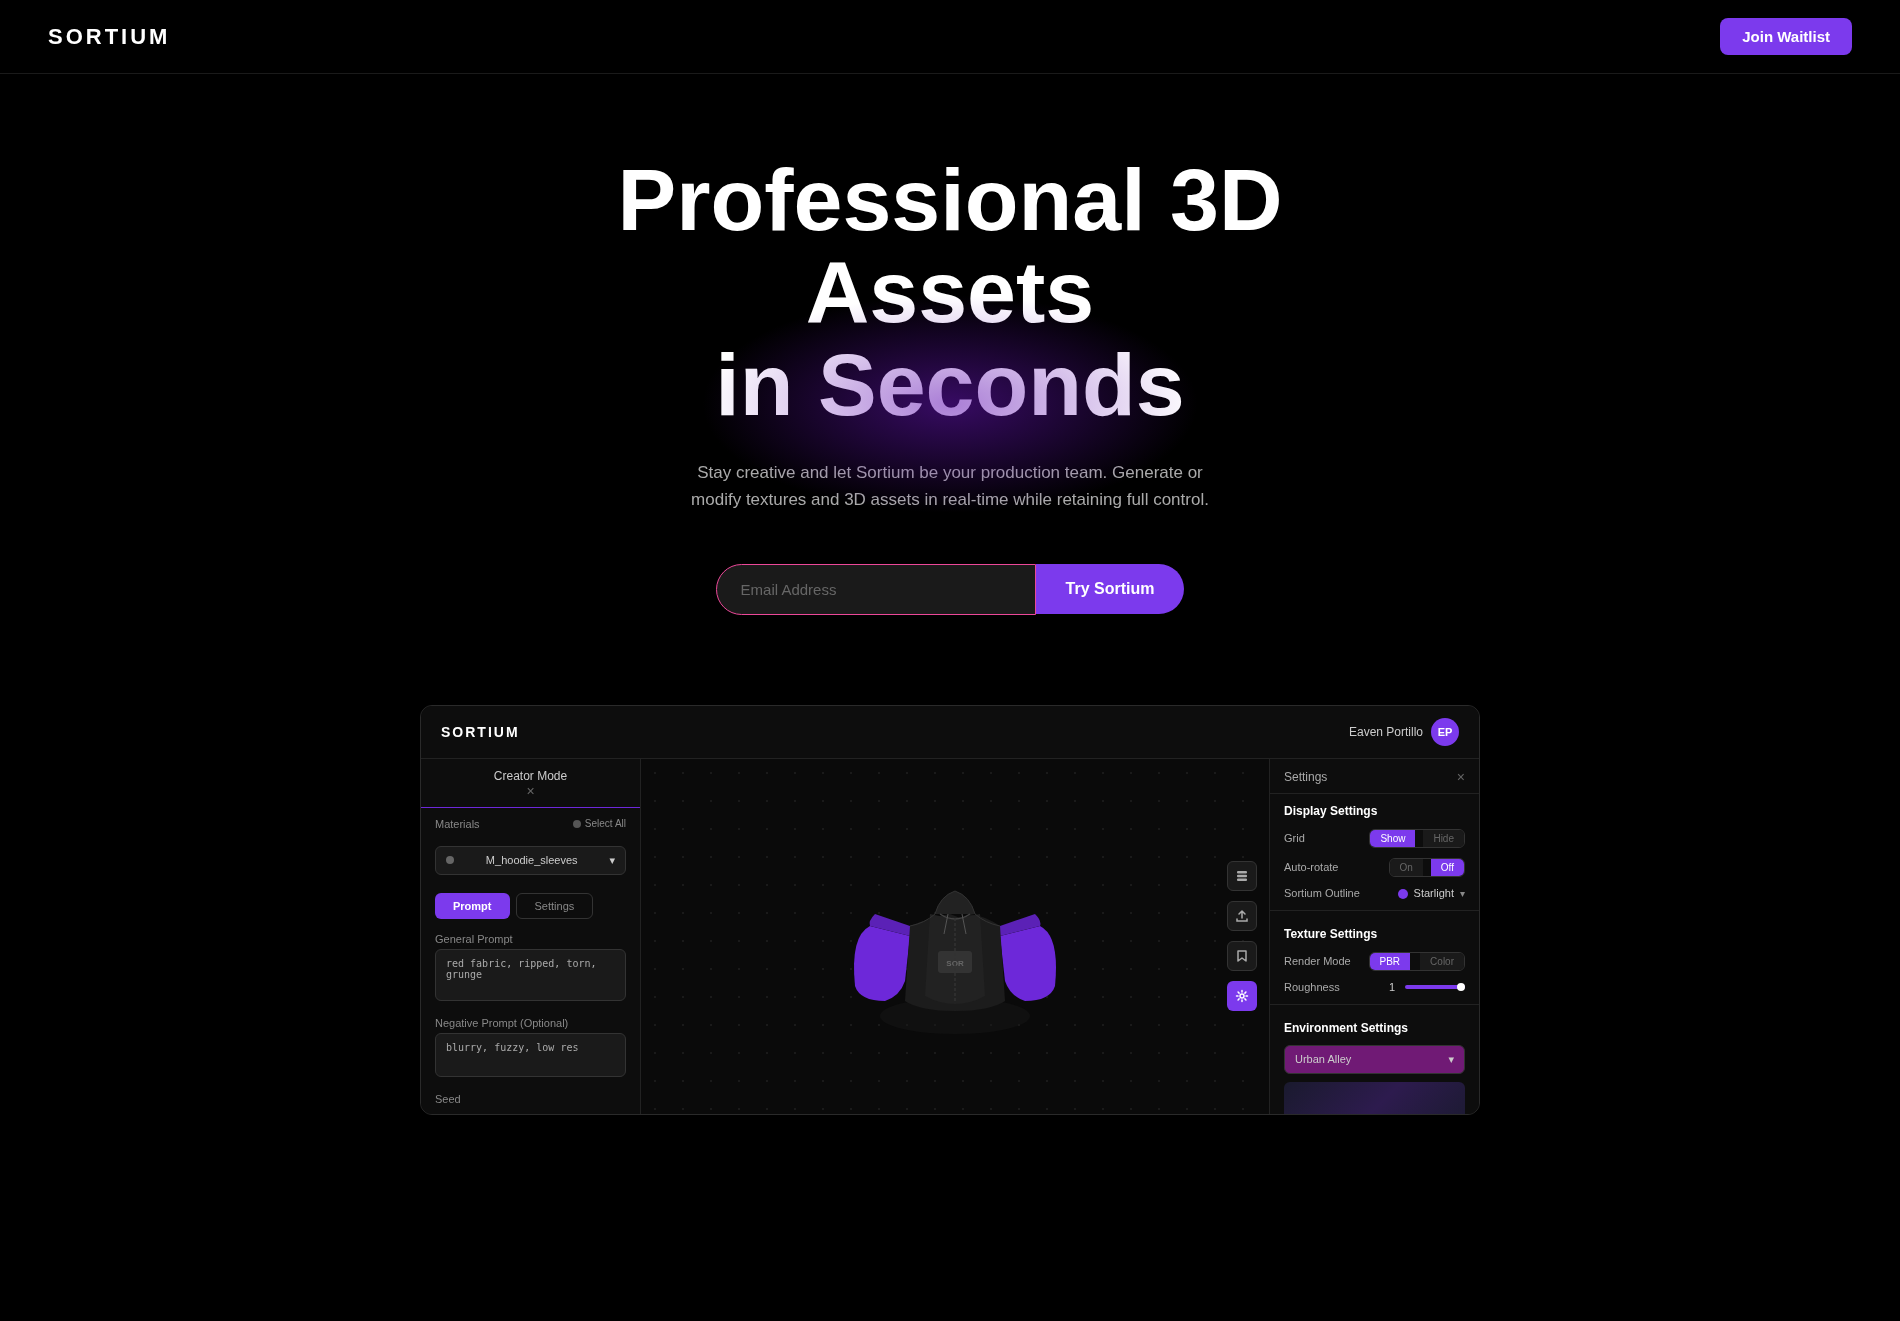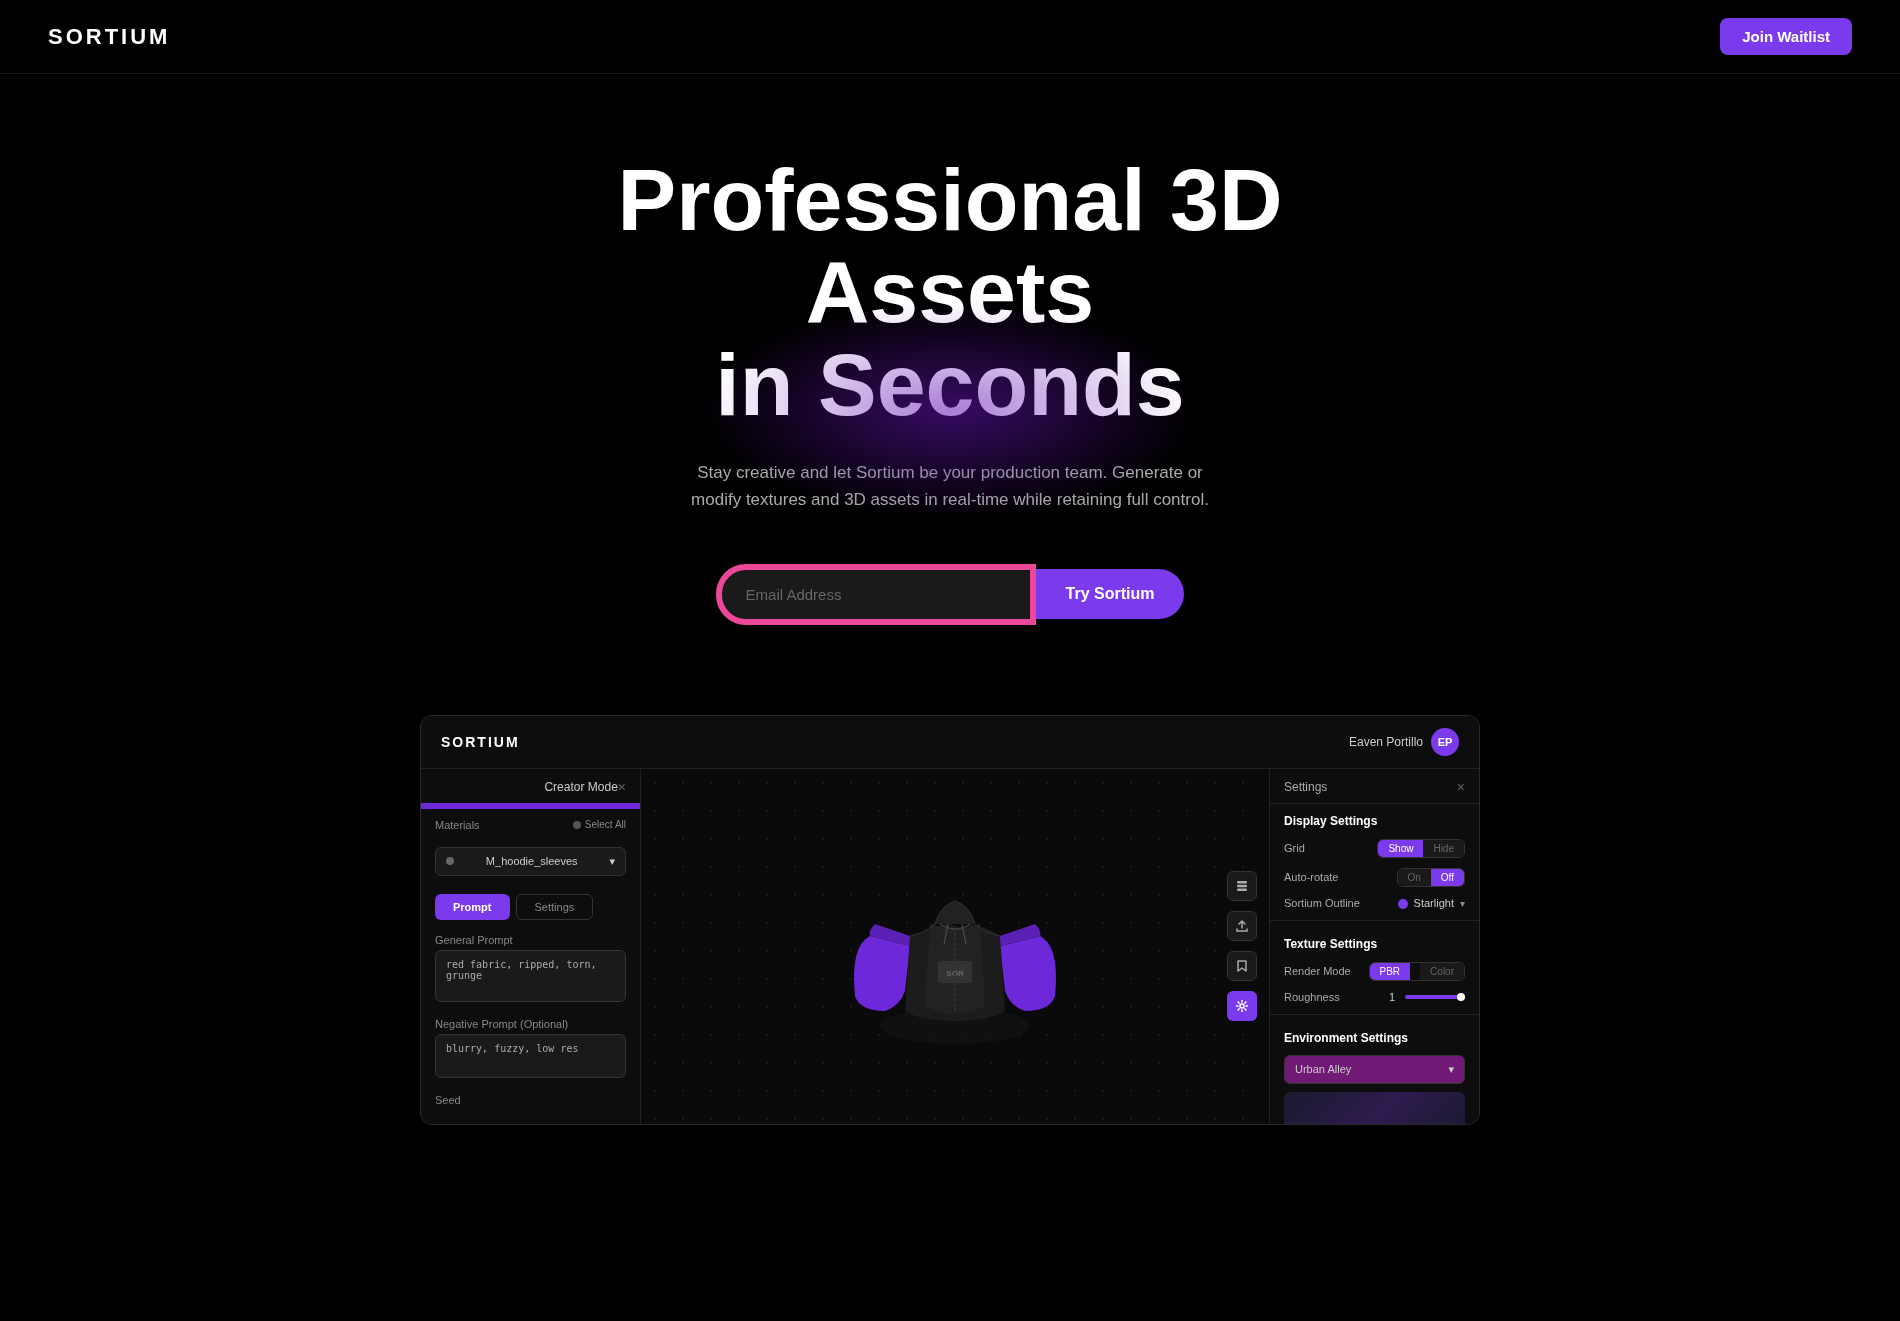--- a/index.html
+++ b/index.html
@@ -91,7 +91,7 @@
 
     .email-input {
       background: #1a1a1a;
-      border: 6px solid #ec4899;
+      border: 1px solid #ec4899;
       color: #fff;
       padding: 16px 24px;
       border-radius: 30px 0 0 30px;

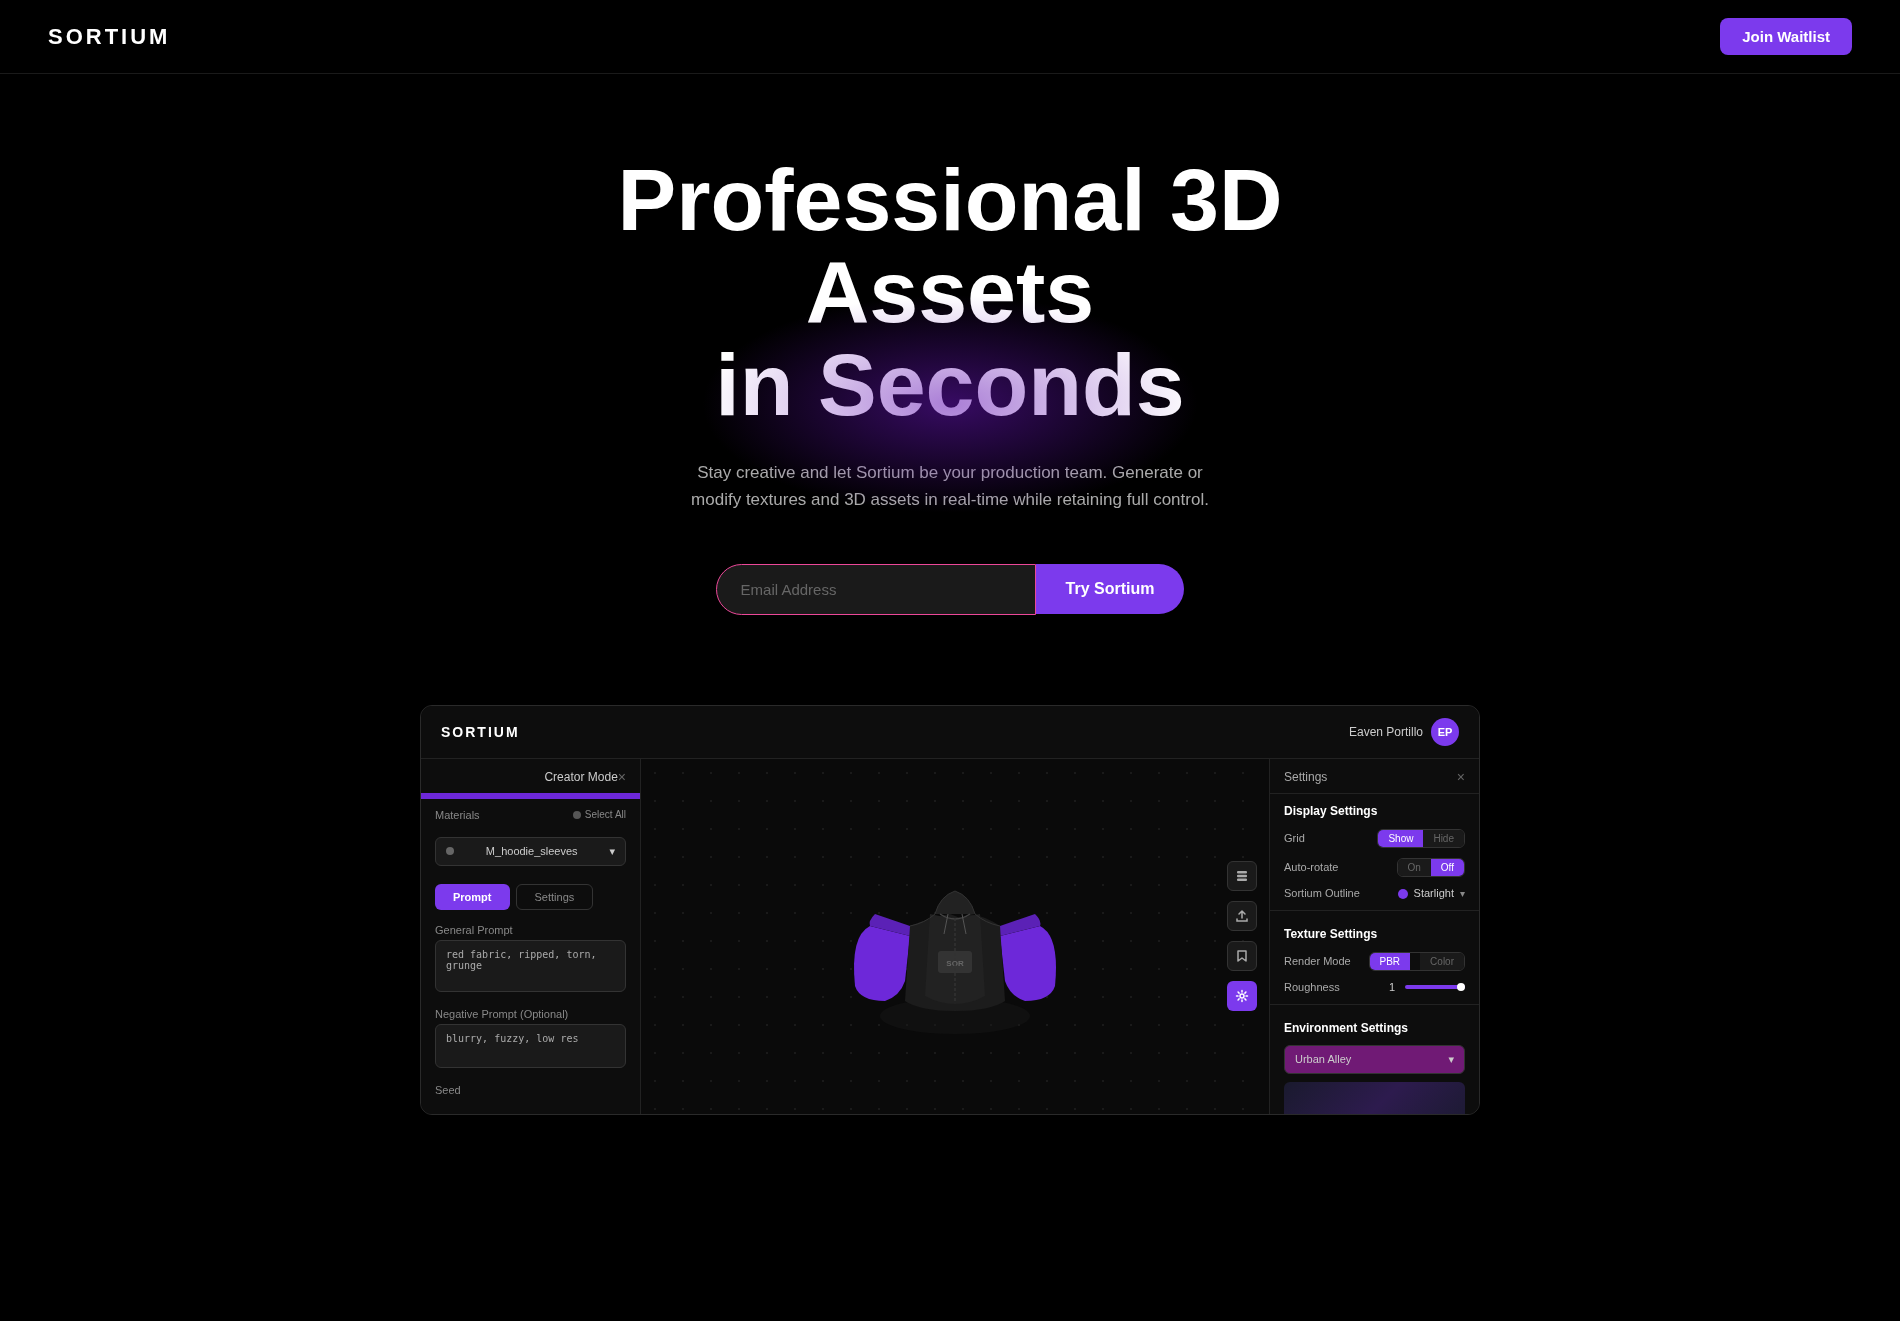--- a/index.html
+++ b/index.html
@@ -186,9 +186,10 @@
     .creator-mode-header {
       display: flex;
       align-items: center;
-      justify-content: flex-end;
+      justify-content: center;
       padding: 10px 14px 8px;
-      border-bottom: 6px solid #6d28d9;
+      border-bottom: 1px solid #6d28d9;
+      flex-direction: column;
     }
 
     .creator-mode-title {

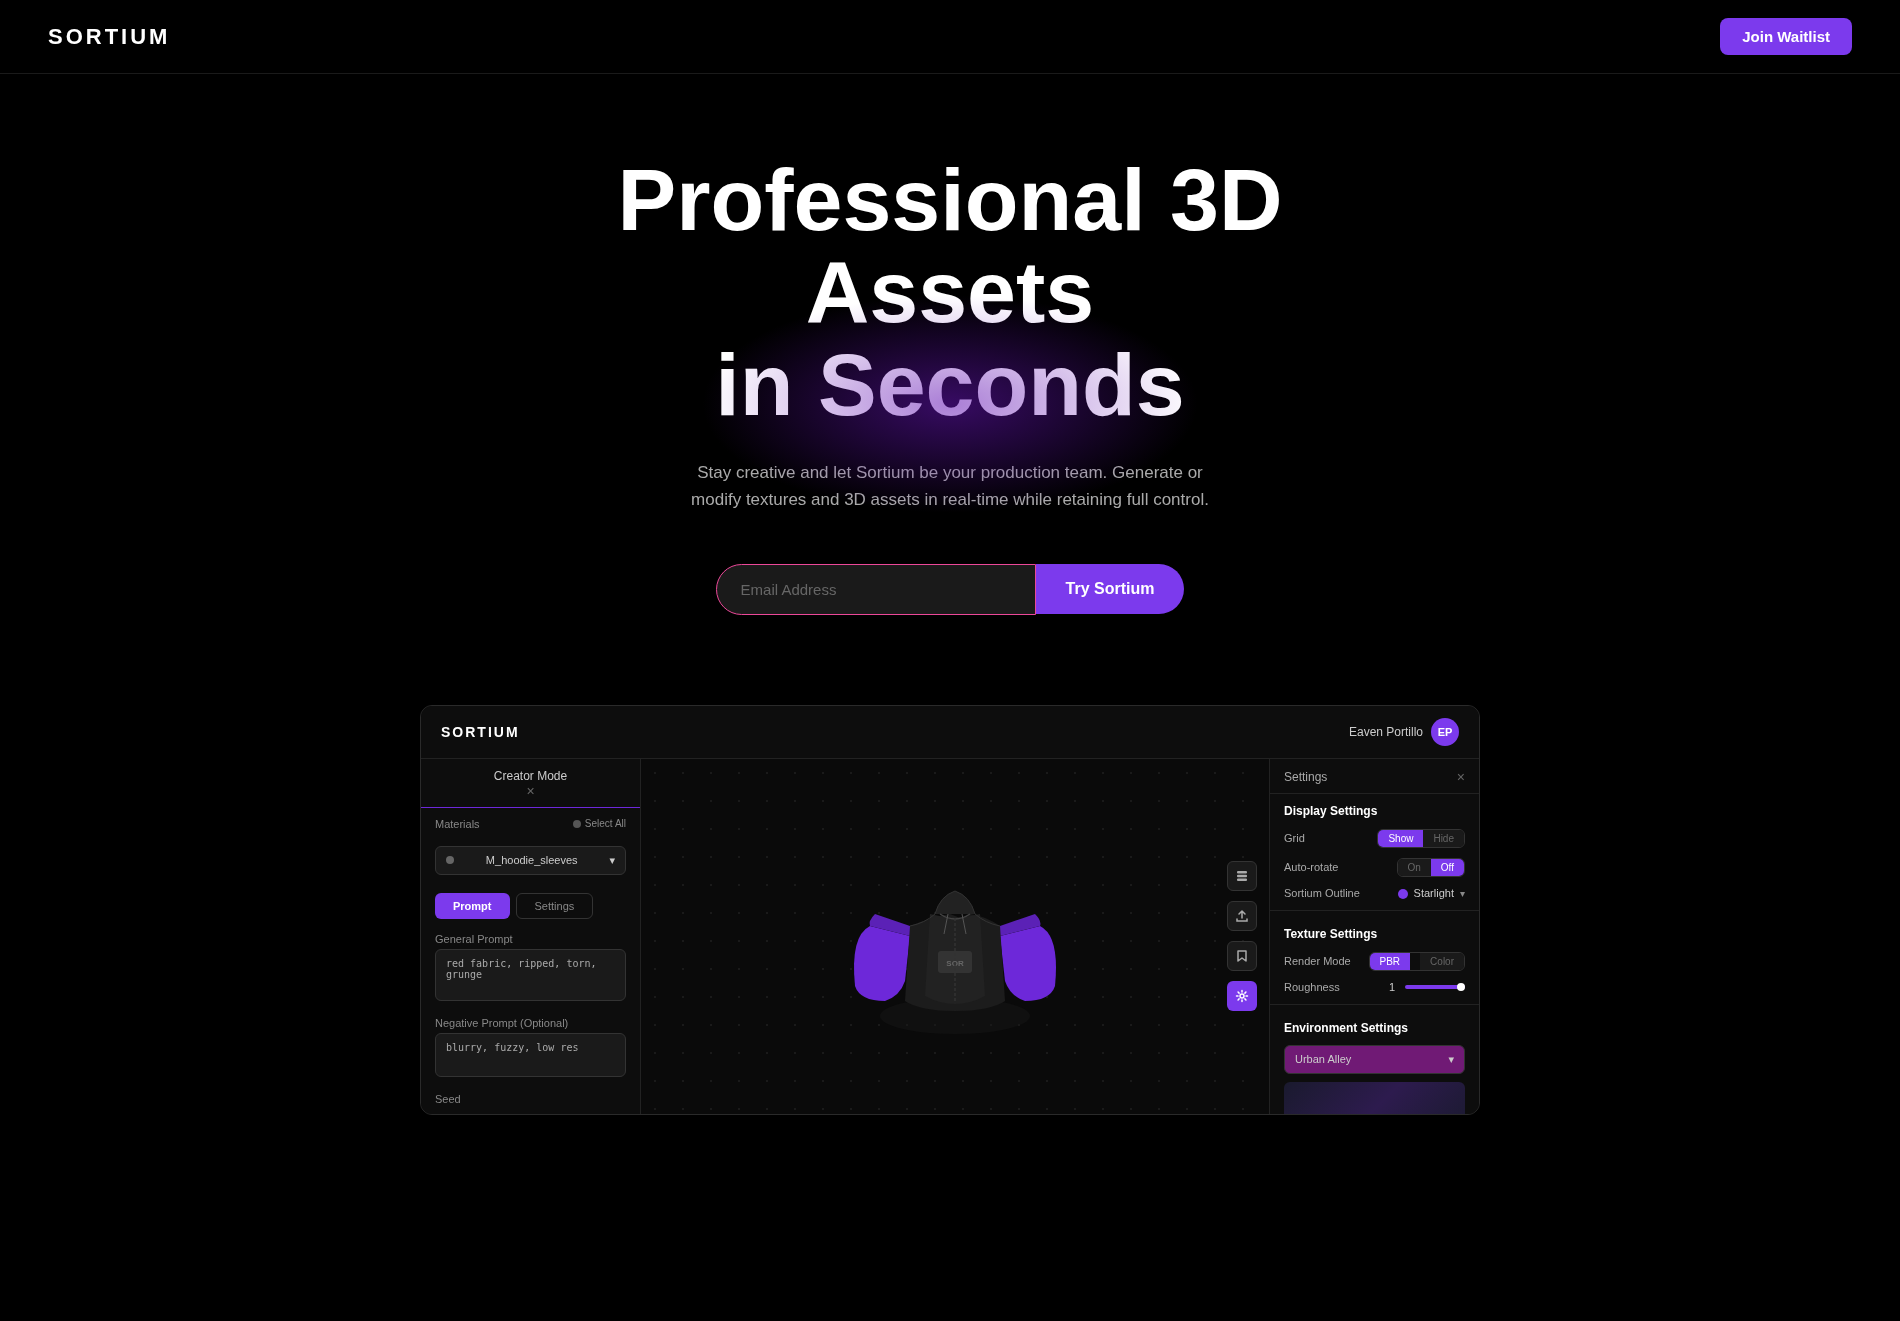--- a/index.html
+++ b/index.html
@@ -451,7 +451,7 @@
 
     .toggle-group {
       display: flex;
-      gap: 0;
+      gap: 8px;
       border-radius: 6px;
       overflow: hidden;
       border: 1px solid #333;

